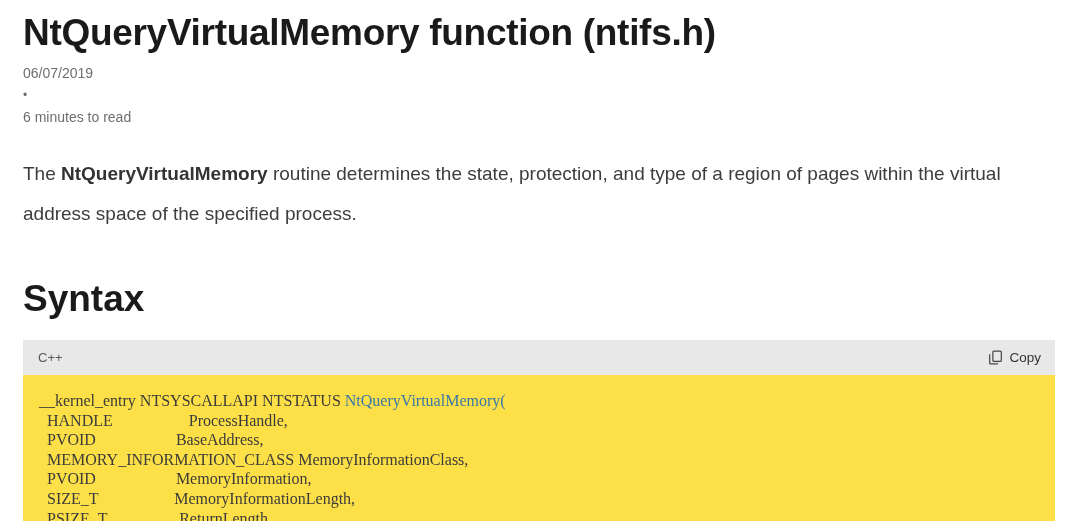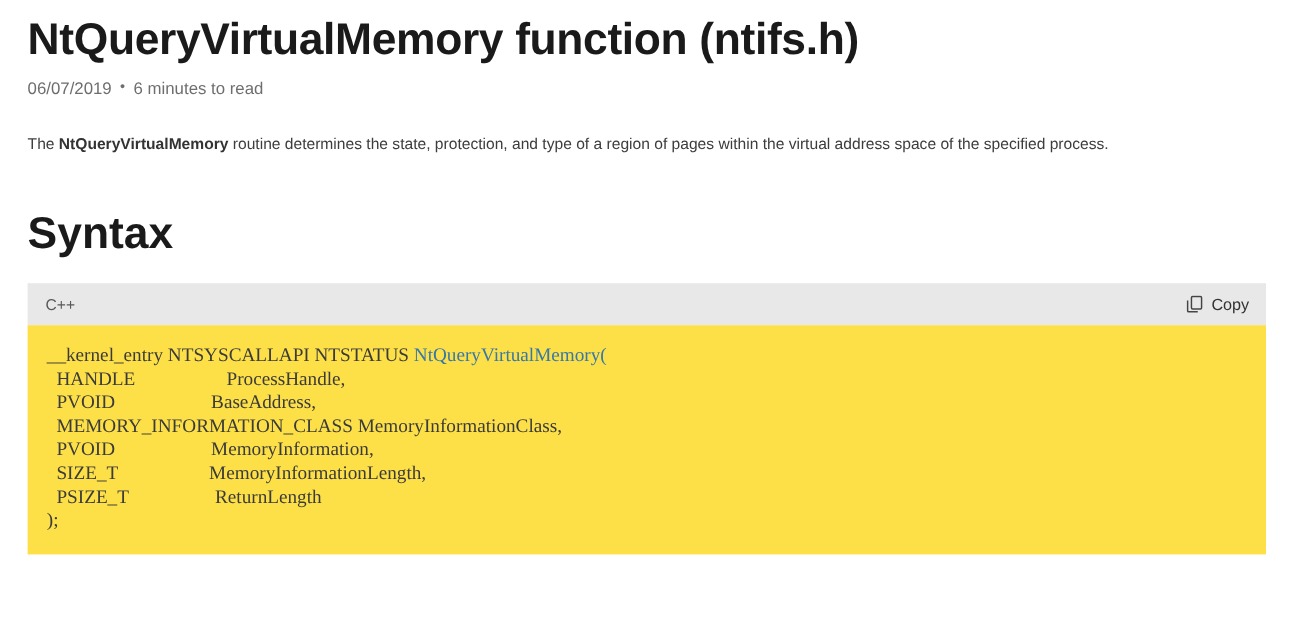--- a/index.html
+++ b/index.html
@@ -27,6 +27,7 @@
     display: flex;
     align-items: flex-start;
     gap: 7px;
+    flex-direction: column;
   }
   .meta .dot {
     font-size: 12px;

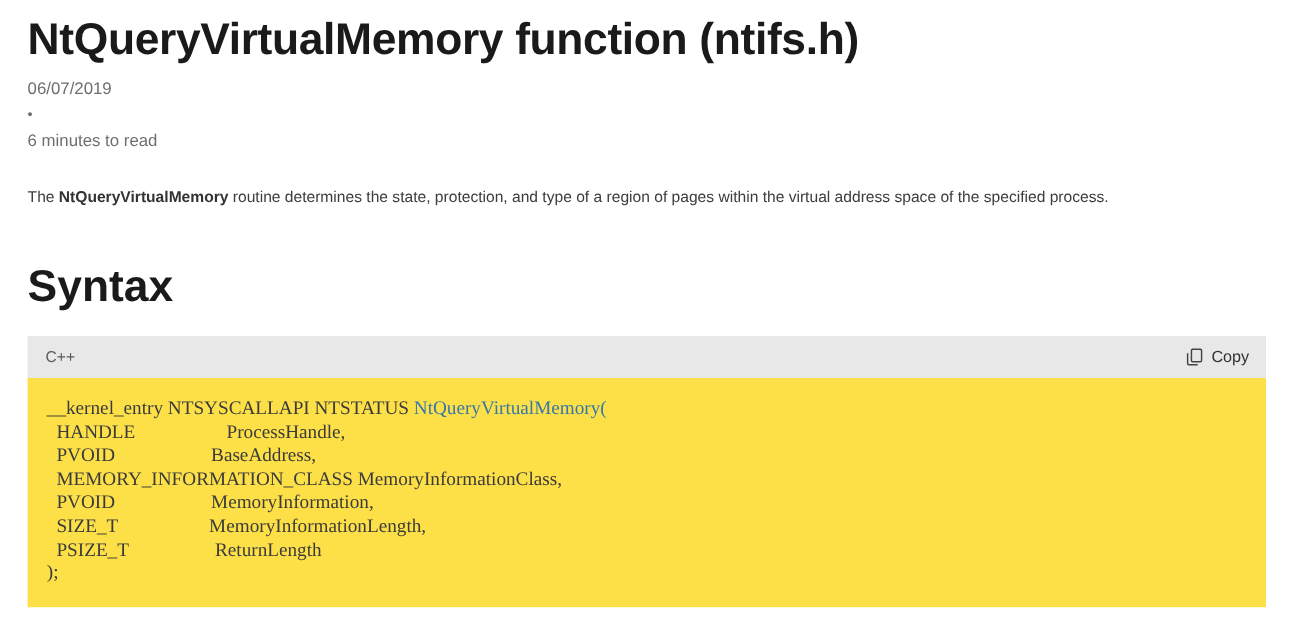--- a/index.html
+++ b/index.html
@@ -35,8 +35,8 @@
   }
   .intro {
     margin-top: 29px;
-    font-size: 13px;
-    line-height: 20px;
+    font-size: 19px;
+    line-height: 40px;
     color: #3d3d3d;
     max-width: 1022px;
   }

